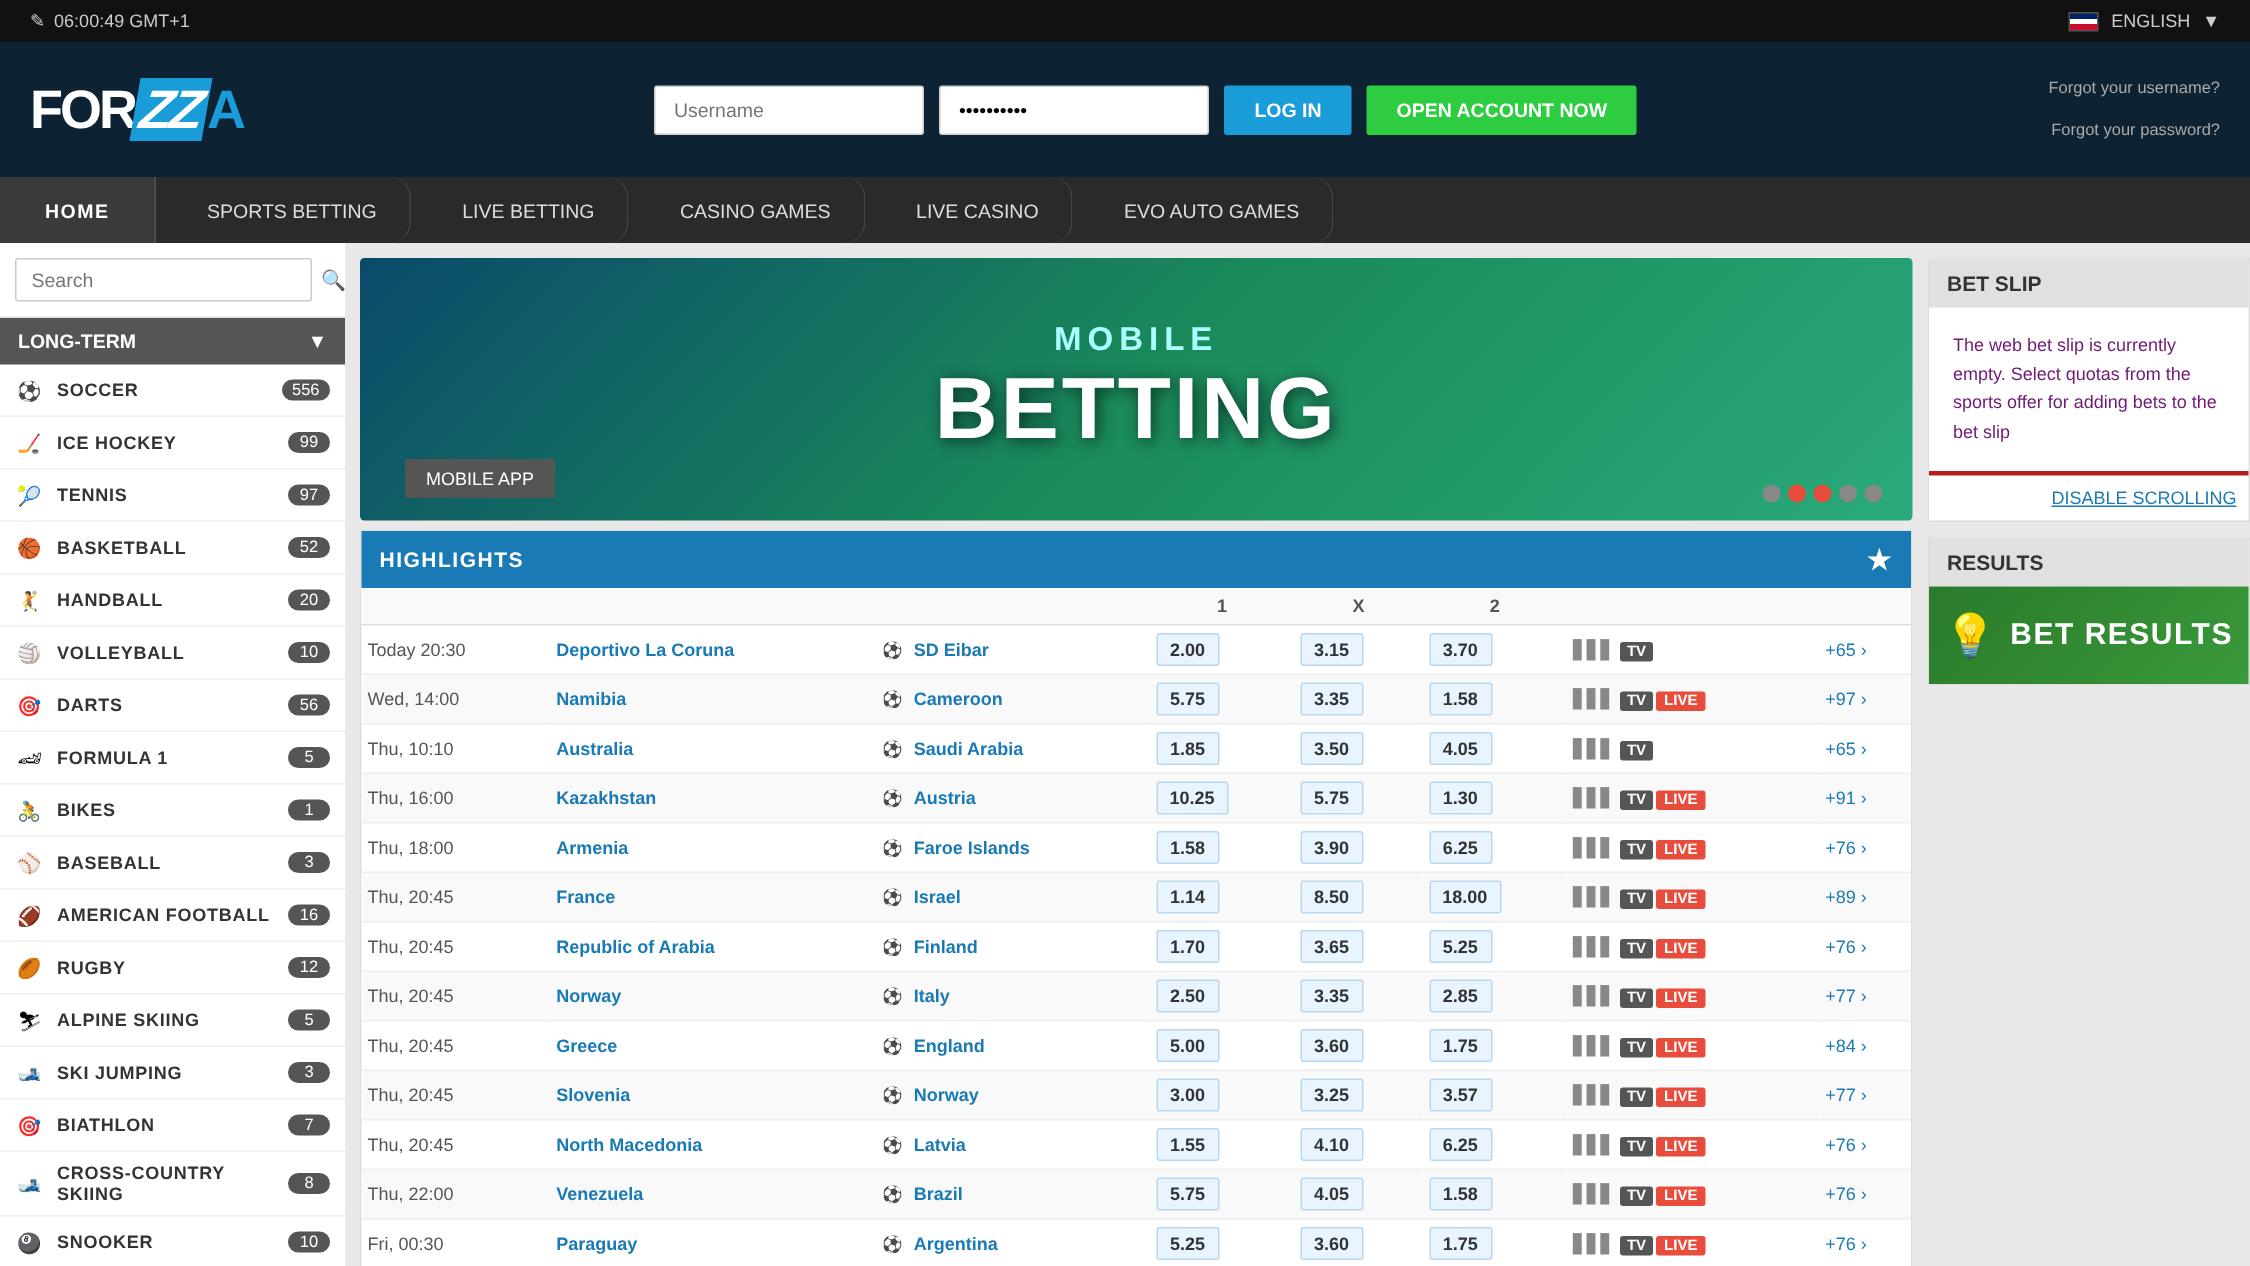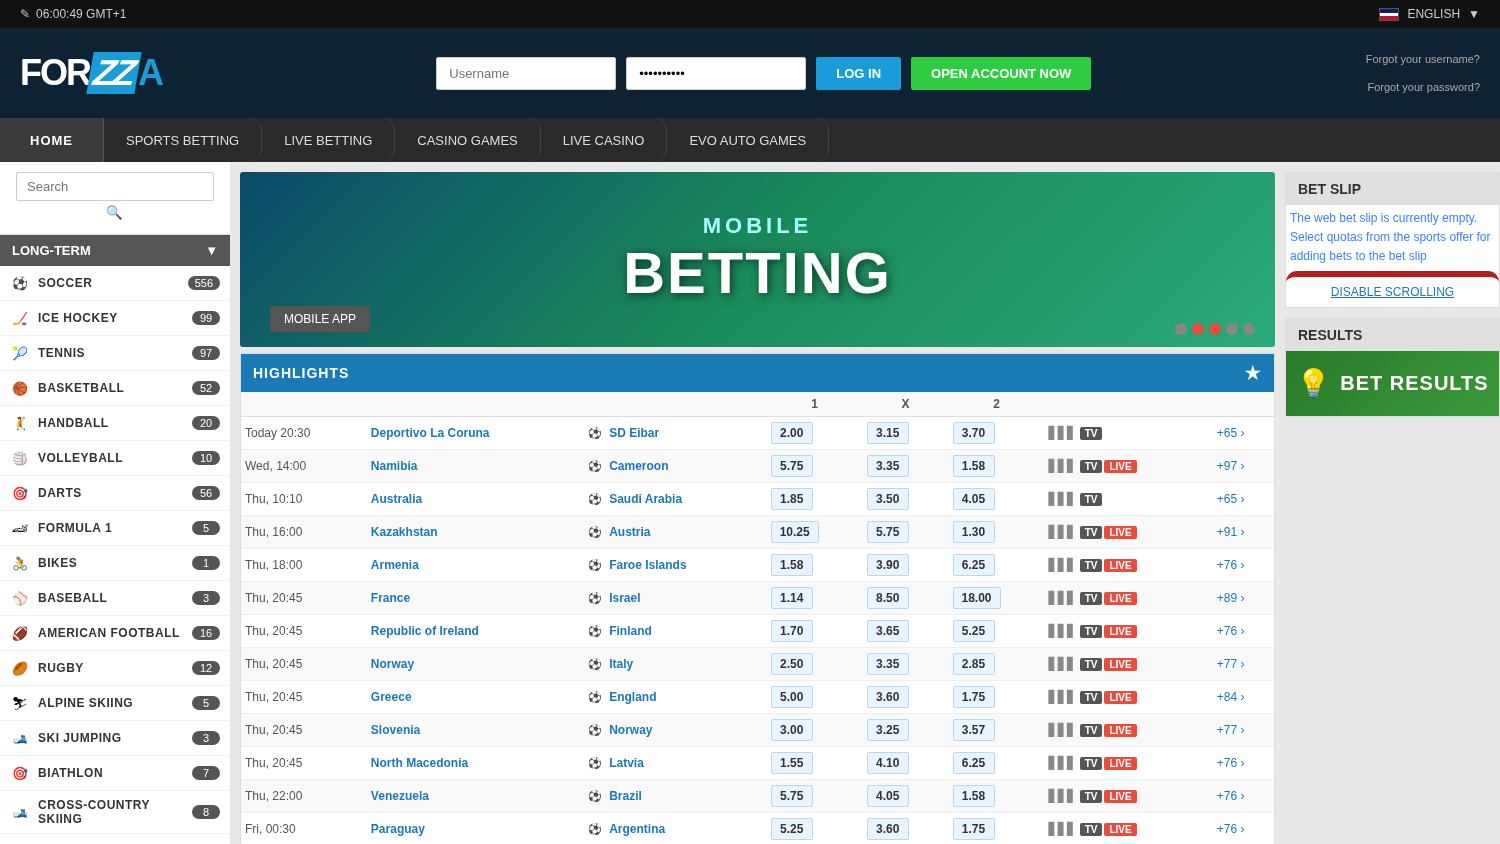--- a/index.html
+++ b/index.html
@@ -67,6 +67,7 @@
       display: flex;
       align-items: flex-end;
       height: 44px;
+      gap: 12px;
     }
     .nav-home {
       background: #3a3a3a;

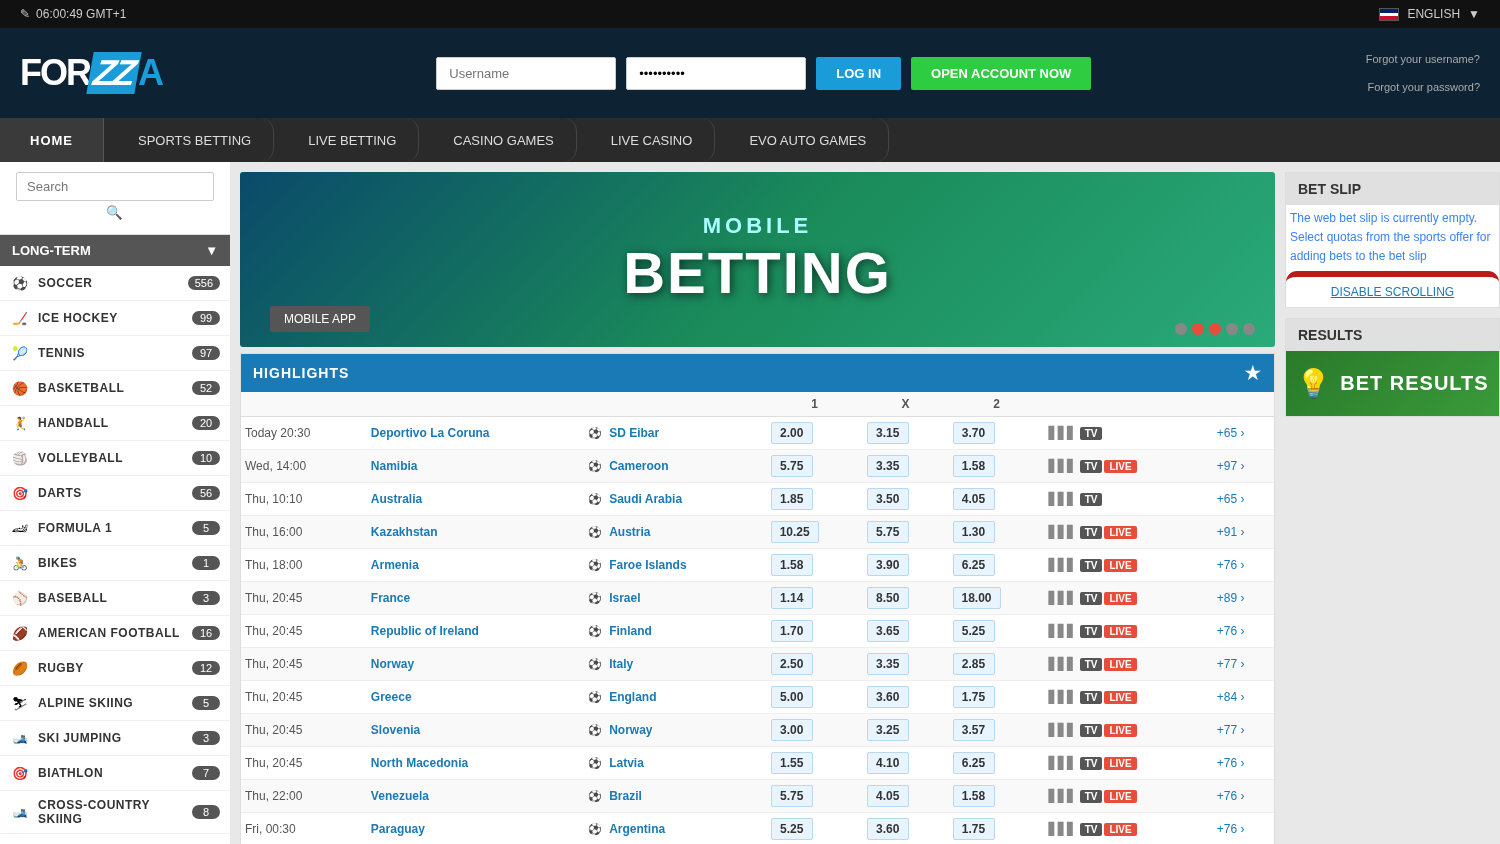--- a/index.html
+++ b/index.html
@@ -109,7 +109,6 @@
       border-bottom: 1px solid #ddd;
       display: flex;
       align-items: center;
-      flex-direction: column;
     }
     .search-box input {
       flex: 1;

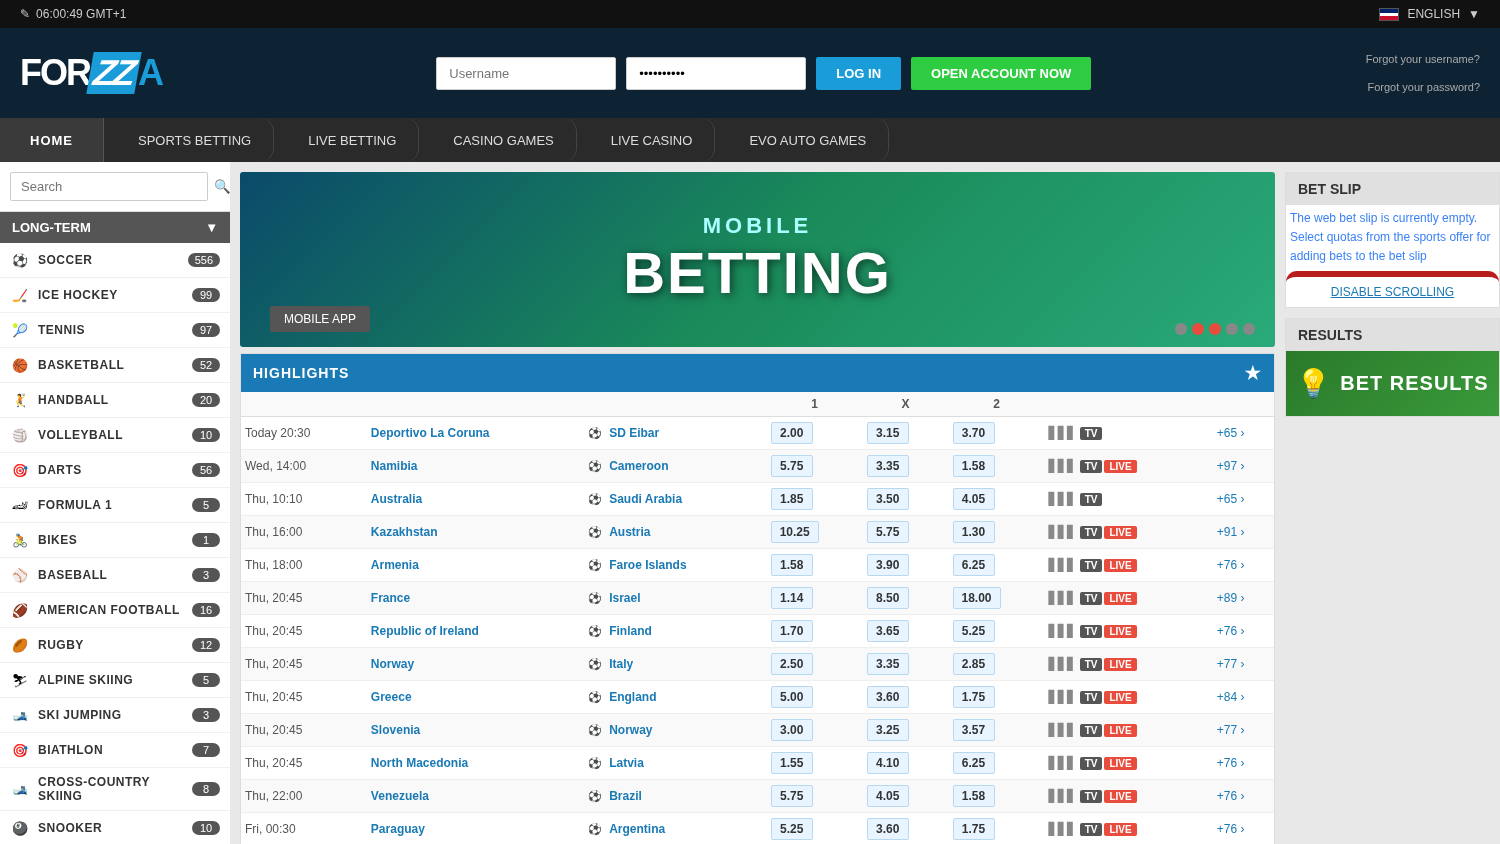--- a/index.html
+++ b/index.html
@@ -260,9 +260,9 @@
       color: #333;
     }
     .bet-slip-body {
-      padding: 4px;
+      padding: 16px;
       font-size: 12px;
-      color: #3b82f6;
+      color: #701a75;
       line-height: 1.6;
     }
     .disable-scroll-btn {

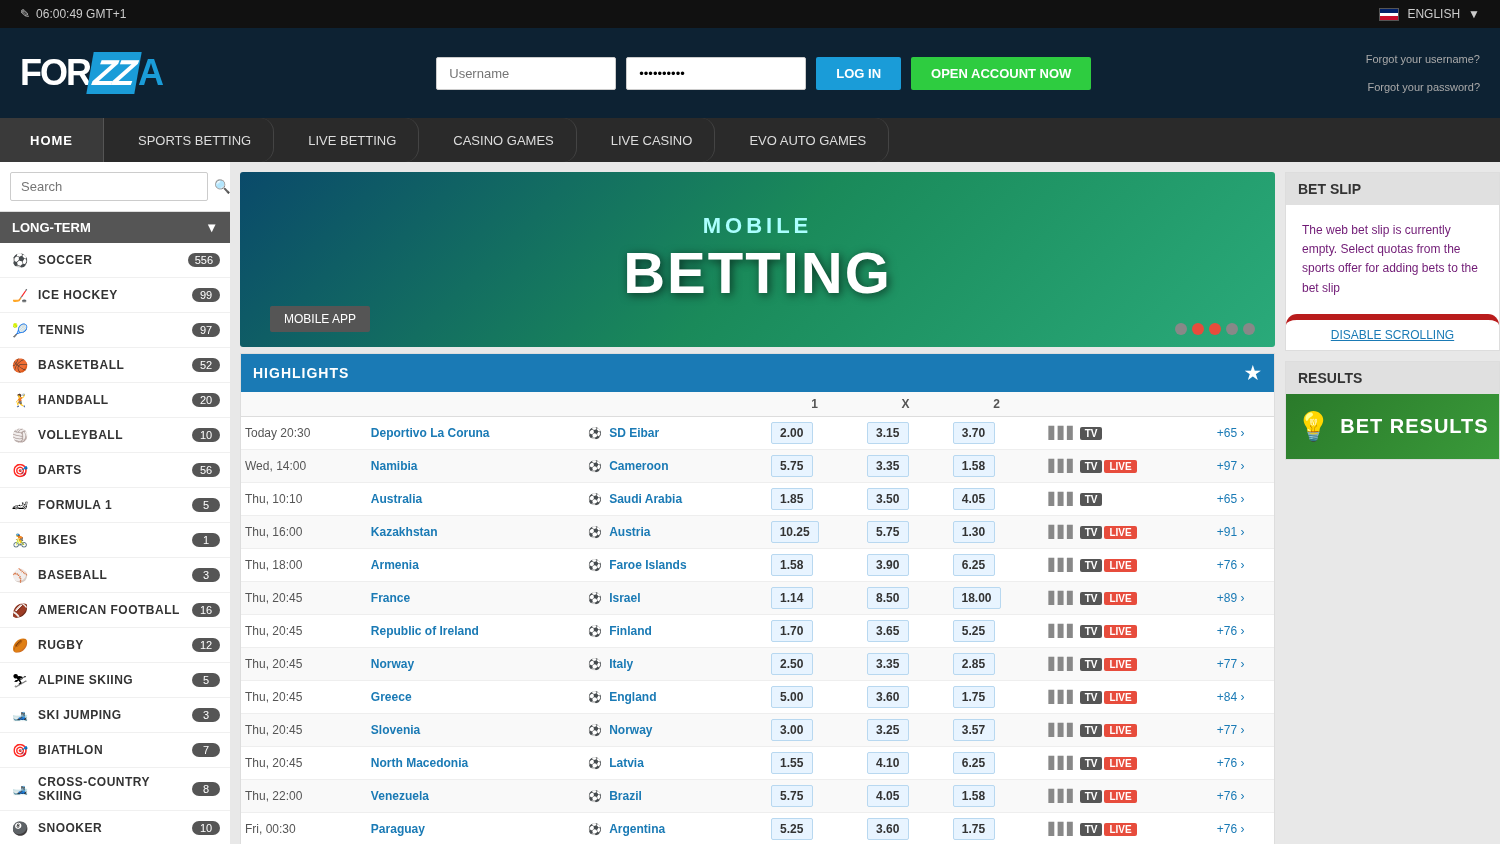--- a/index.html
+++ b/index.html
@@ -267,14 +267,13 @@
     }
     .disable-scroll-btn {
       display: block;
-      text-align: center;
+      text-align: right;
       padding: 8px;
       color: #1a7ab5;
       text-decoration: underline;
       cursor: pointer;
       font-size: 12px;
-      border-top: 6px solid #b91c1c;
-      border-radius: 11px;
+      border-top: 3px solid #b91c1c;
     }
     .results-panel { background: #fff; border: 1px solid #ddd; }
     .results-header {

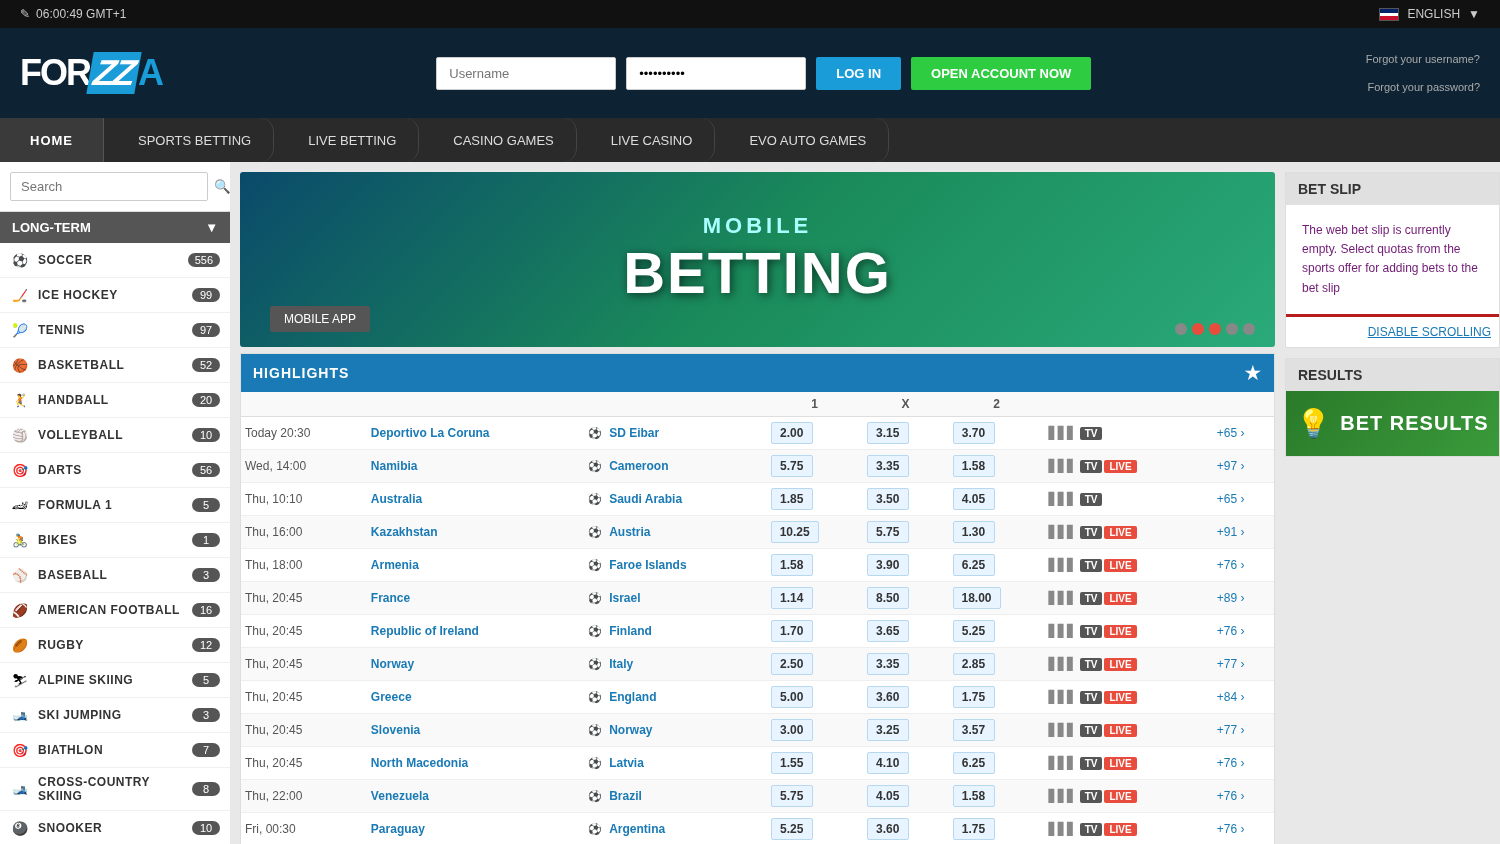--- a/index.html
+++ b/index.html
@@ -549,7 +549,7 @@
   </tr>
             <tr class="match-row">
     <td class="match-time">Thu, 20:45</td>
-    <td class="team-name">Republic of Ireland</td>
+    <td class="team-name">Republic of Arabia</td>
     <td>
       <span style="color:#888;font-size:11px;margin-right:4px;">⚽</span>
       <span class="team-vs" style="cursor:pointer;color:#1a7ab5;font-weight:bold;">Finland</span>

